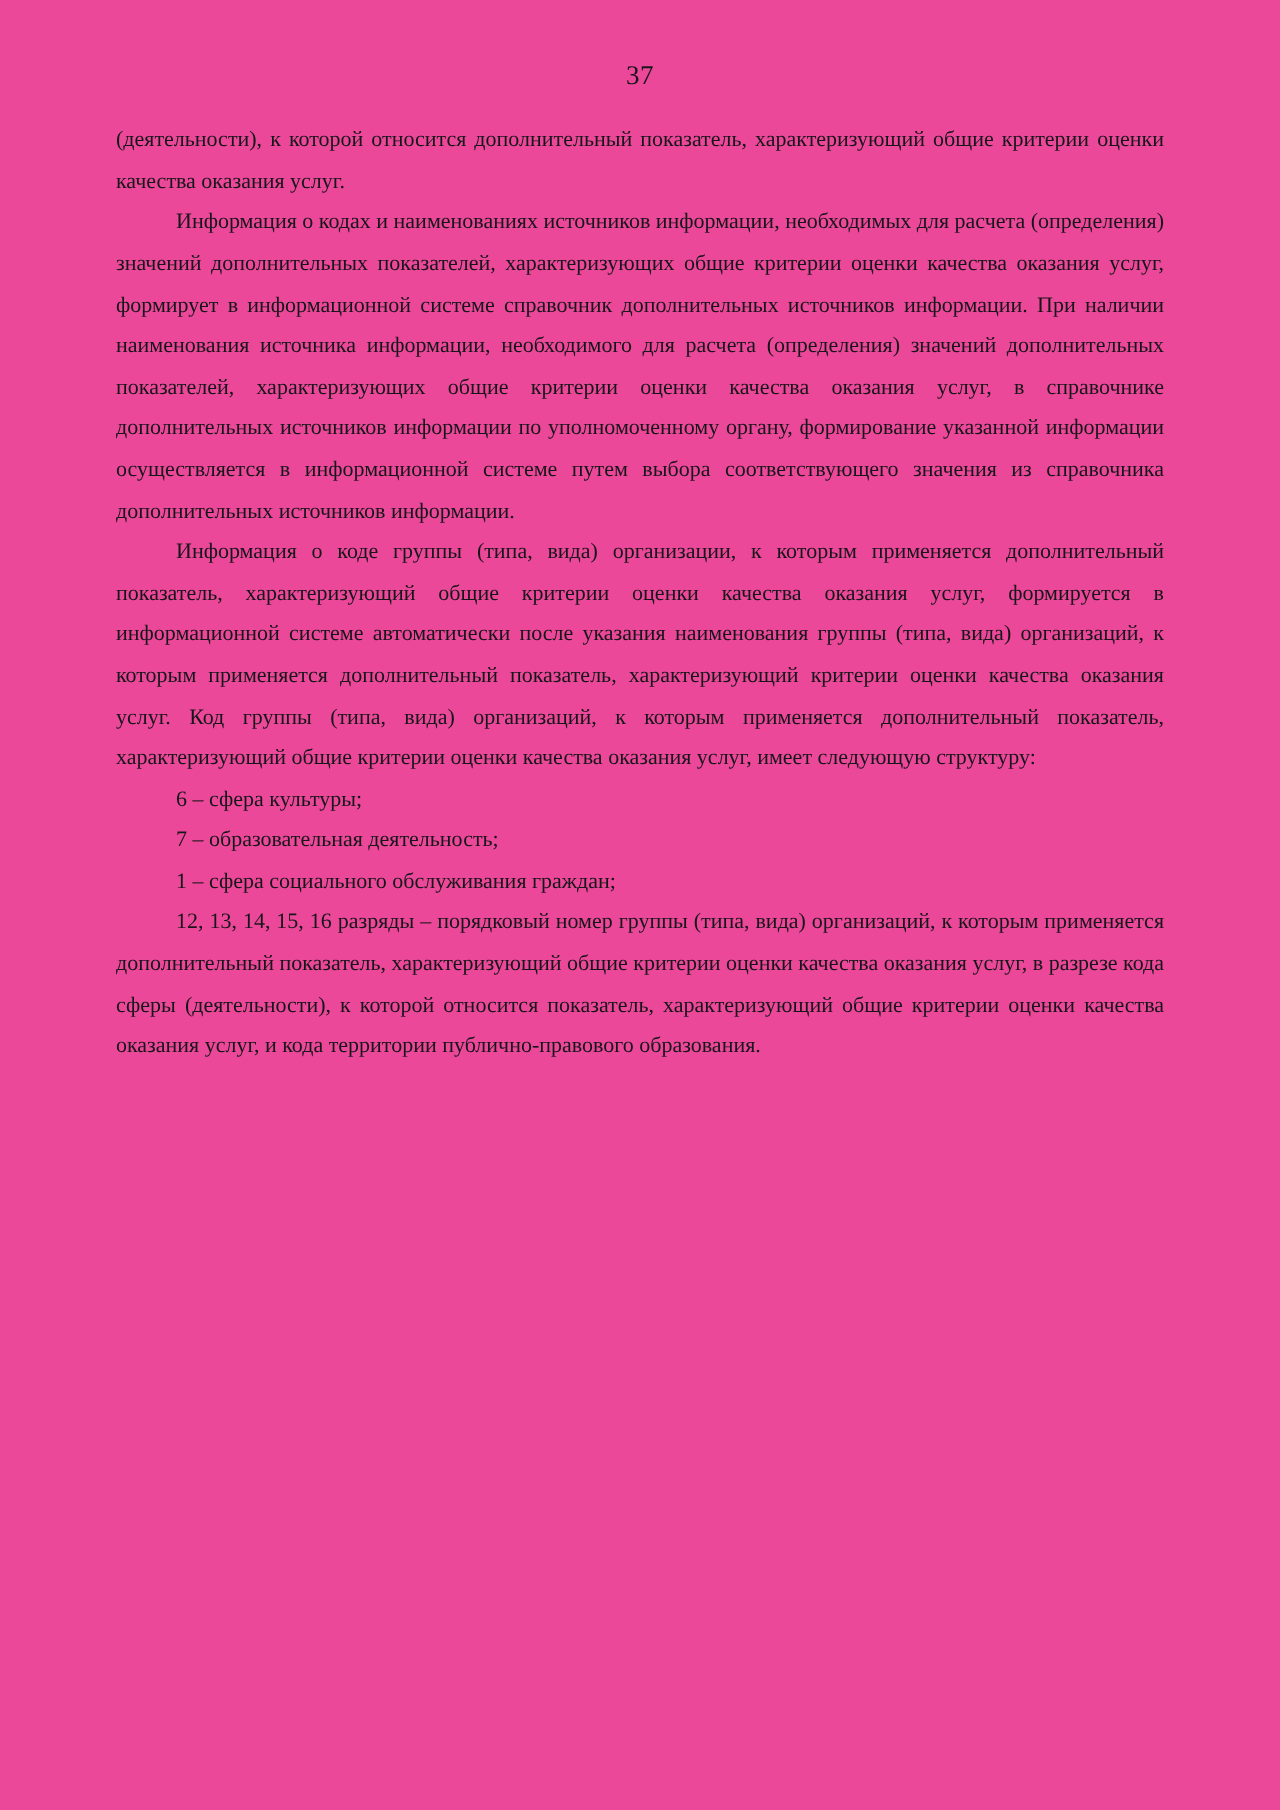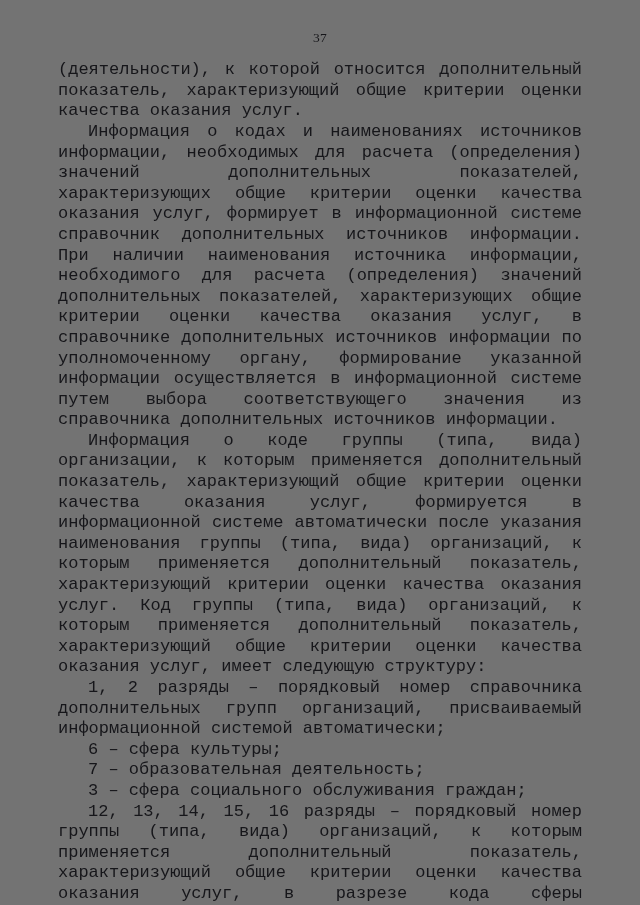--- a/index.html
+++ b/index.html
@@ -19,7 +19,7 @@
     height: 905px;
     box-sizing: border-box;
     padding: 30px 58px 18px 58px;
-    background: #737373;
+    background: #ec4899;
   }
   .page-number {
     text-align: center;

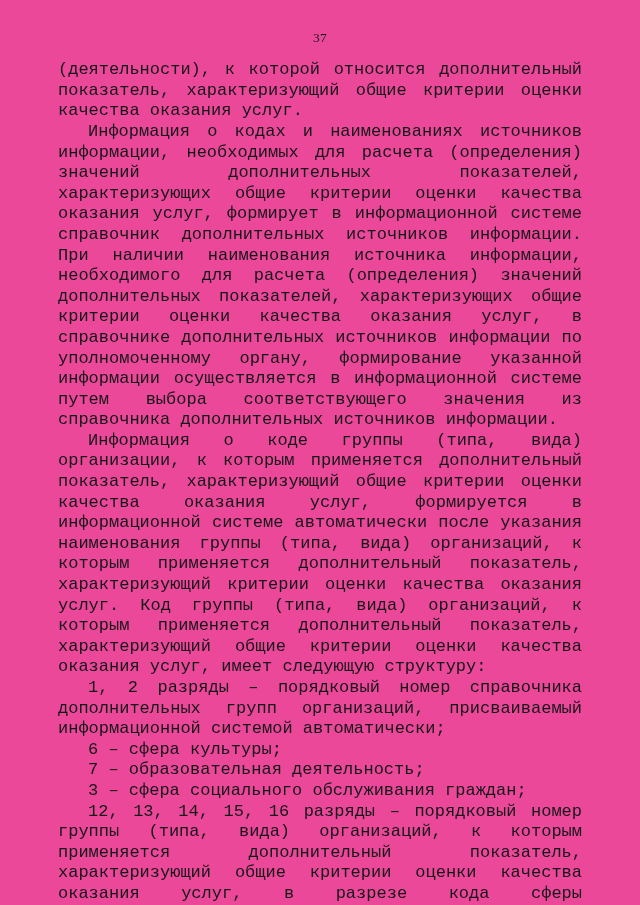--- a/index.html
+++ b/index.html
@@ -30,13 +30,12 @@
   }
   .body-text p {
     margin: 0;
-    font-size: 17px;
+    font-size: 11px;
     line-height: 20.6px;
     text-align: justify;
     text-justify: inter-word;
     text-indent: 0;
     hyphens: none;
-    font-family: Liberation Mono, monospace;
   }
   .body-text p.indent {
     text-indent: 30px;

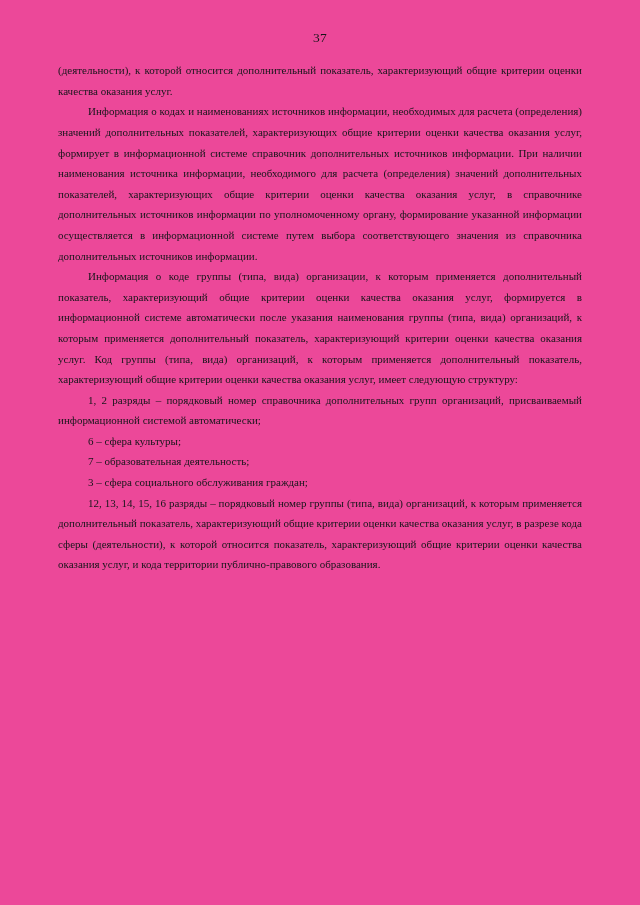--- a/index.html
+++ b/index.html
@@ -58,7 +58,6 @@
     <p class="noindent para-block">(деятельности), к которой относится дополнительный показатель, характеризующий общие критерии оценки качества оказания услуг.</p>
     <p class="indent para-block">Информация о кодах и наименованиях источников информации, необходимых для расчета (определения) значений дополнительных показателей, характеризующих общие критерии оценки качества оказания услуг, формирует в информационной системе справочник дополнительных источников информации. При наличии наименования источника информации, необходимого для расчета (определения) значений дополнительных показателей, характеризующих общие критерии оценки качества оказания услуг, в справочнике дополнительных источников информации по уполномоченному органу, формирование указанной информации осуществляется в информационной системе путем выбора соответствующего значения из справочника дополнительных источников информации.</p>
     <p class="indent para-block">Информация о коде группы (типа, вида) организации, к которым применяется дополнительный показатель, характеризующий общие критерии оценки качества оказания услуг, формируется в информационной системе автоматически после указания наименования группы (типа, вида) организаций, к которым применяется дополнительный показатель, характеризующий критерии оценки качества оказания услуг. Код группы (типа, вида) организаций, к которым применяется дополнительный показатель, характеризующий общие критерии оценки качества оказания услуг, имеет следующую структуру:</p>
-    <p class="indent para-block">1, 2 разряды – порядковый номер справочника дополнительных групп организаций, присваиваемый информационной системой автоматически;</p>
     <p class="indent para-block">6 – сфера культуры;</p>
     <p class="indent para-block">7 – образовательная деятельность;</p>
     <p class="indent para-block">3 – сфера социального обслуживания граждан;</p>

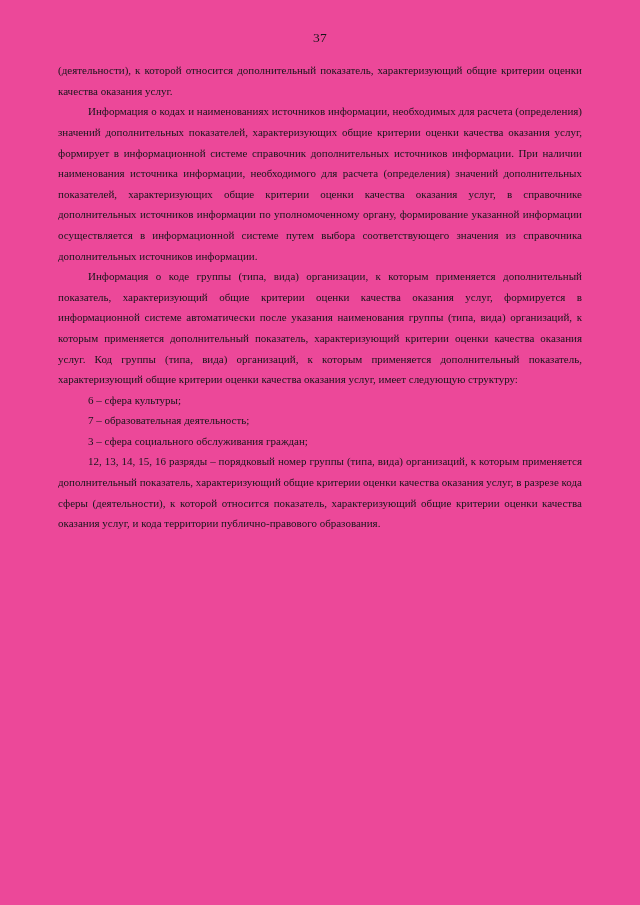--- a/index.html
+++ b/index.html
@@ -60,7 +60,7 @@
     <p class="indent para-block">Информация о коде группы (типа, вида) организации, к которым применяется дополнительный показатель, характеризующий общие критерии оценки качества оказания услуг, формируется в информационной системе автоматически после указания наименования группы (типа, вида) организаций, к которым применяется дополнительный показатель, характеризующий критерии оценки качества оказания услуг. Код группы (типа, вида) организаций, к которым применяется дополнительный показатель, характеризующий общие критерии оценки качества оказания услуг, имеет следующую структуру:</p>
     <p class="indent para-block">6 – сфера культуры;</p>
     <p class="indent para-block">7 – образовательная деятельность;</p>
-    <p class="indent para-block">3 – сфера социального обслуживания граждан;</p>
+    <p class="indent para-block">1 – сфера социального обслуживания граждан;</p>
     <p class="indent para-block">12, 13, 14, 15, 16 разряды – порядковый номер группы (типа, вида) организаций, к которым применяется дополнительный показатель, характеризующий общие критерии оценки качества оказания услуг, в разрезе кода сферы (деятельности), к которой относится показатель, характеризующий общие критерии оценки качества оказания услуг, и кода территории публично-правового образования.</p>
   </div>
 

